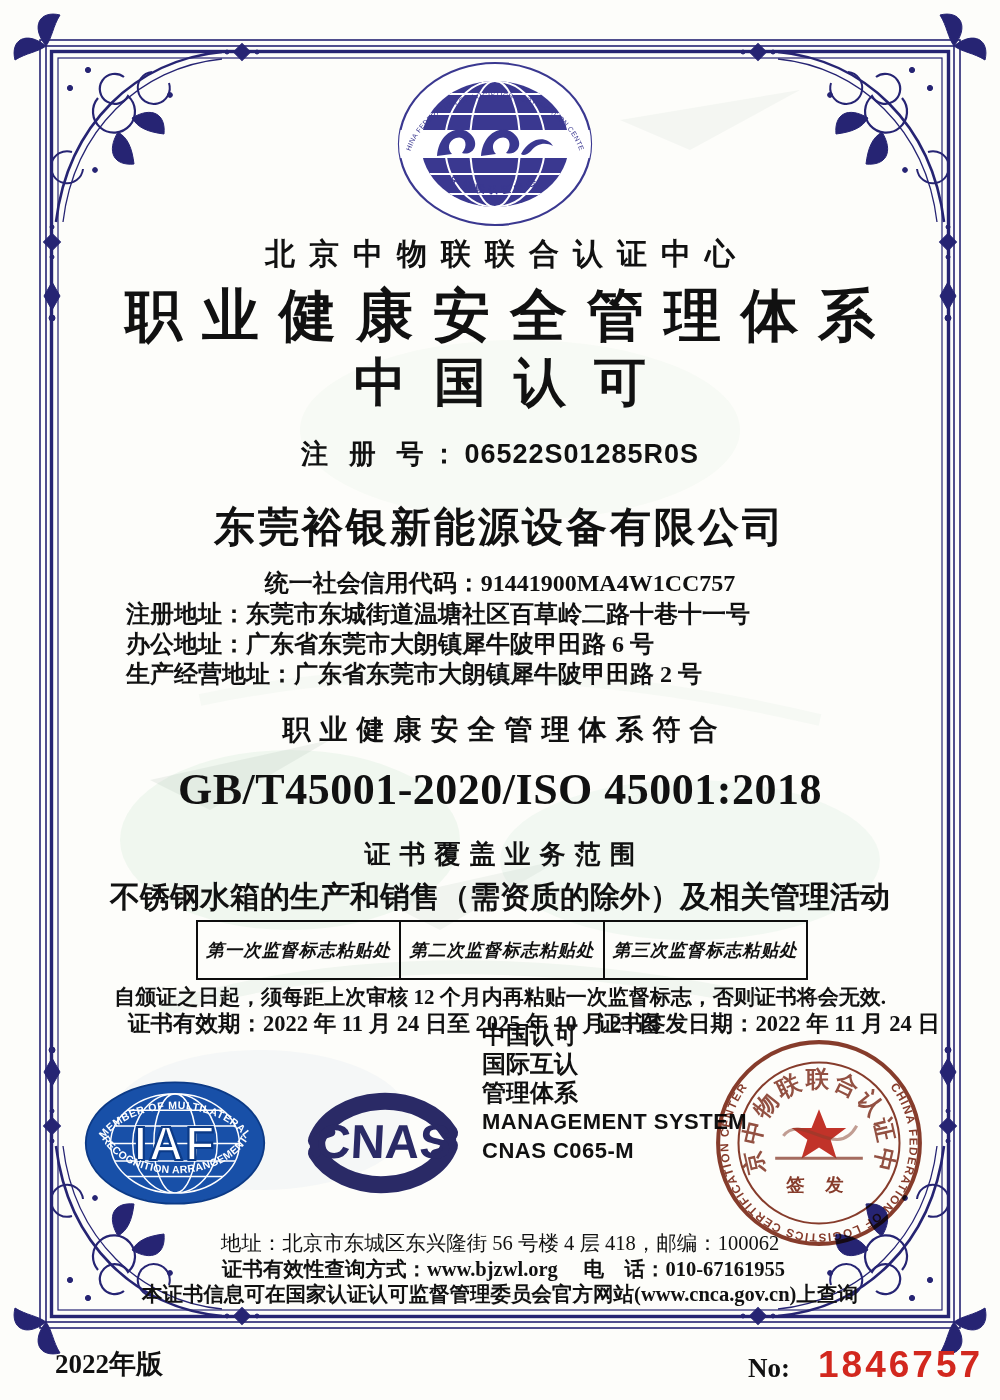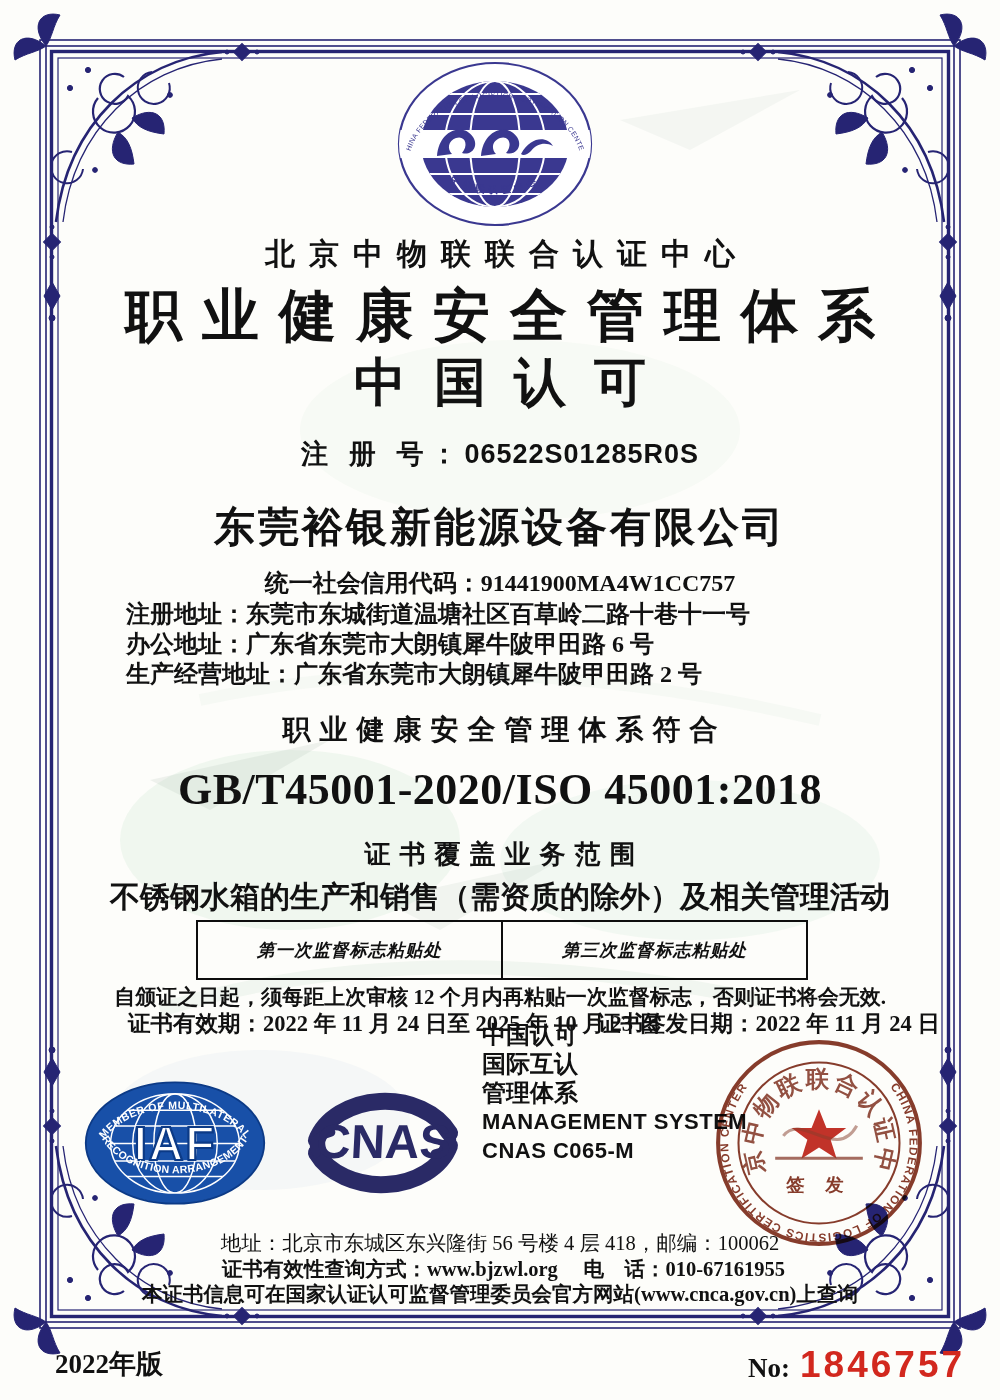--- a/index.html
+++ b/index.html
@@ -160,6 +160,7 @@
 
   <div class="abs sup-table">
     <div class="sup-cell">第一次监督标志粘贴处</div>
+    <div class="sup-cell">第二次监督标志粘贴处</div>
     <div class="sup-cell">第三次监督标志粘贴处</div>
   </div>
 

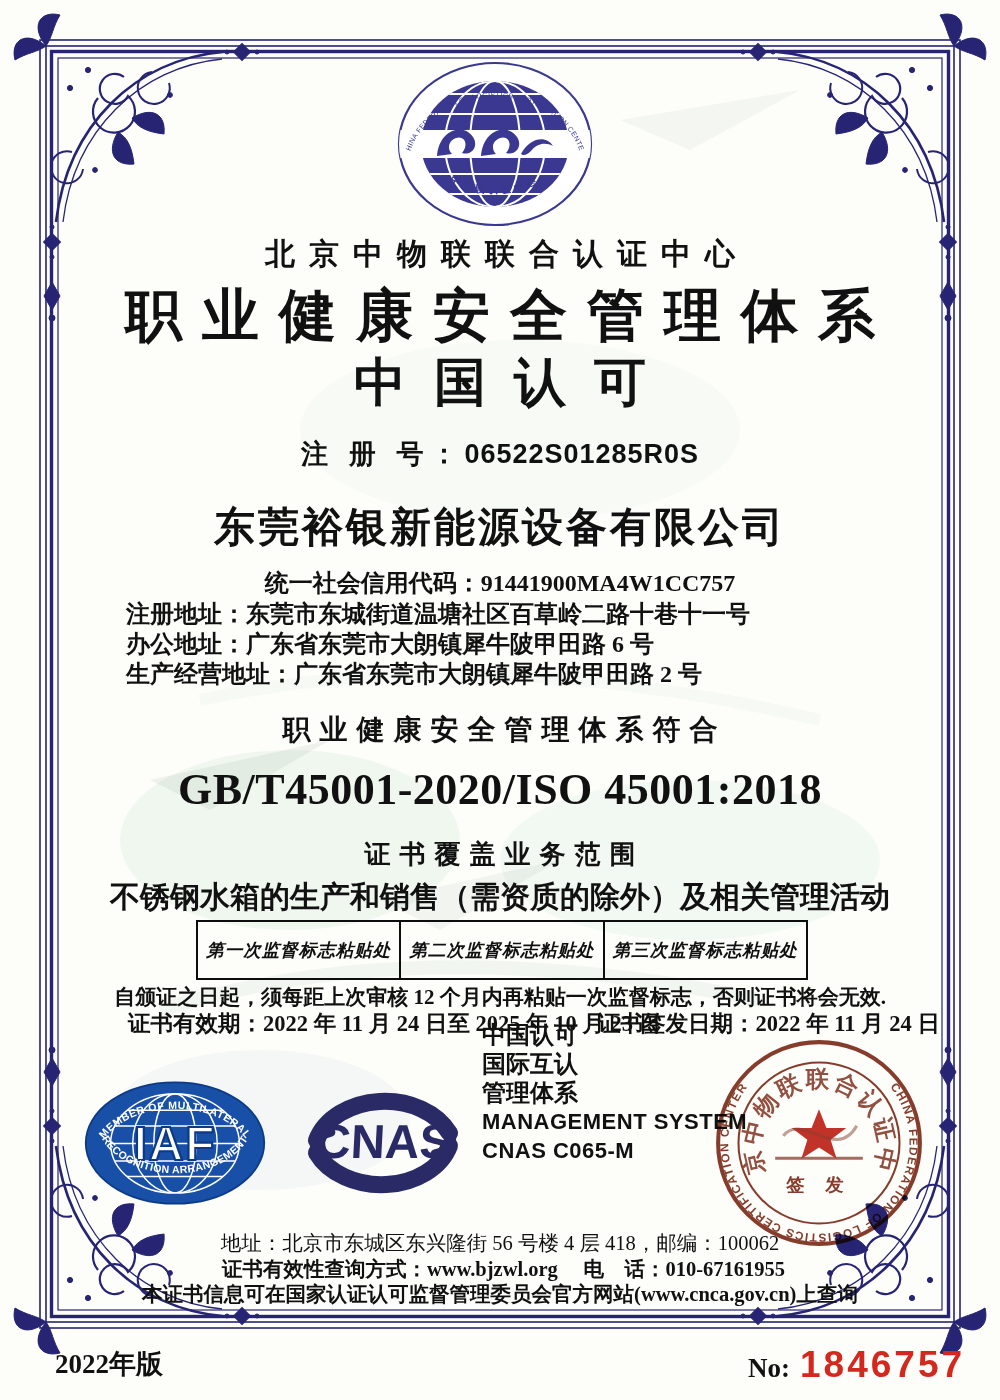--- a/index.html
+++ b/index.html
@@ -40,7 +40,7 @@
   .cert-no{left:748px;top:1344px;display:flex;align-items:baseline;gap:10px;}
   .cert-no .no-lbl{font-size:27px;font-weight:600;}
   .cert-no .no-val{font-family:"Liberation Sans",sans-serif;font-size:37px;font-weight:700;
-                   color:#d2281e;letter-spacing:3px;}
+                   color:#d2281e;letter-spacing:3px;margin-left:18px;}
 </style>
 </head>
 <body>

